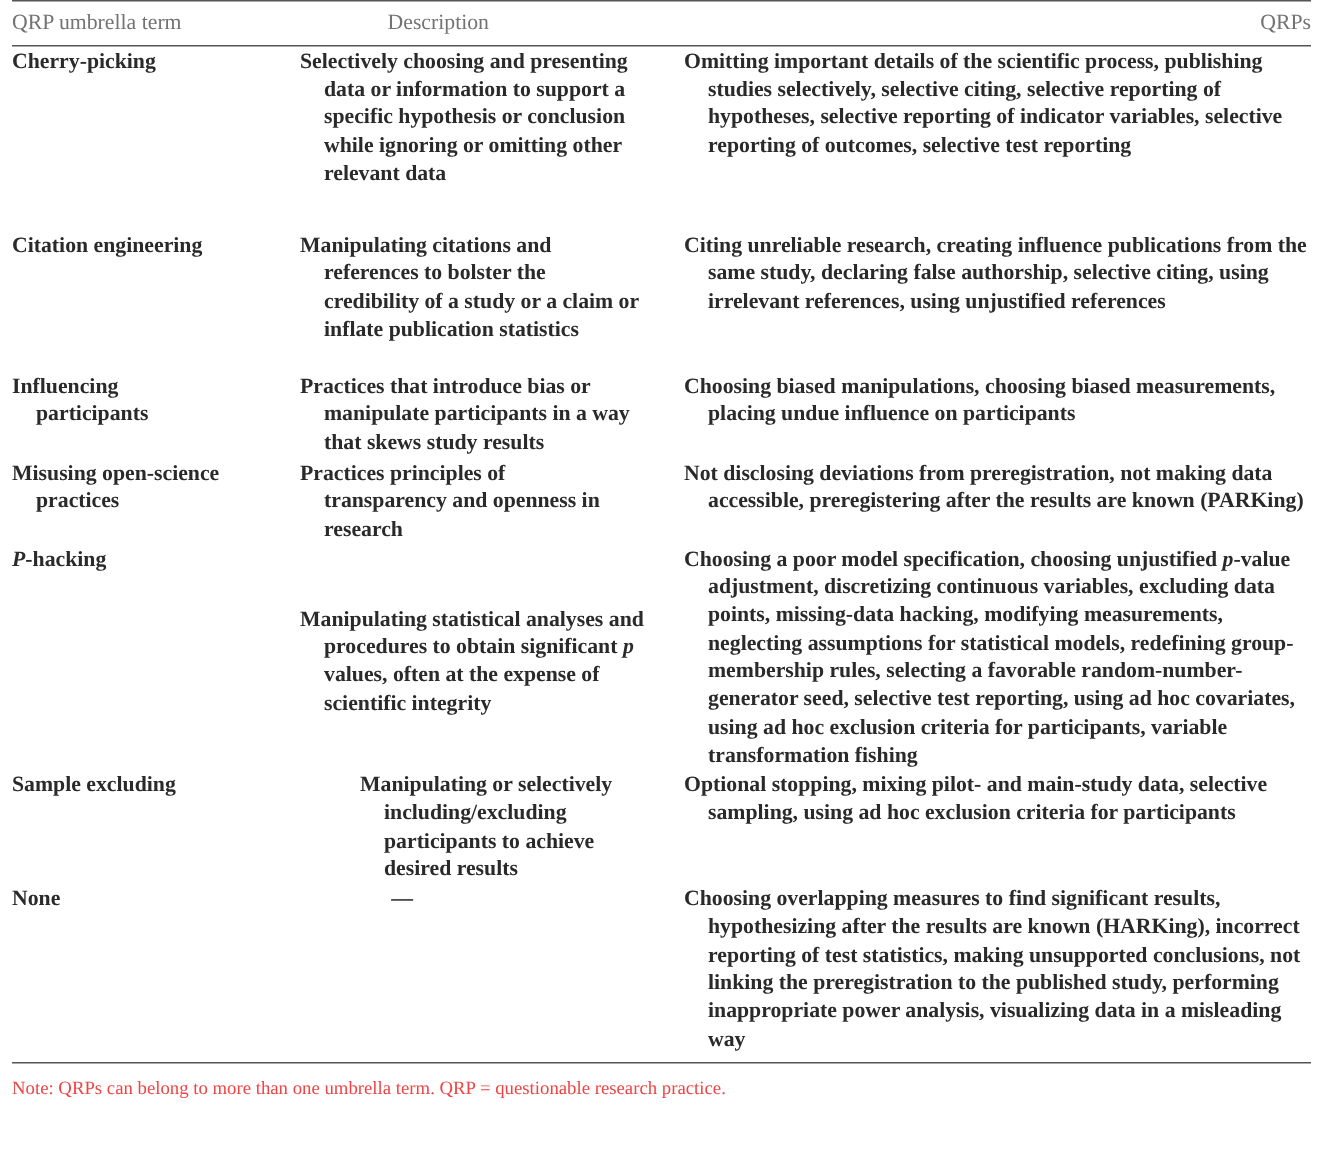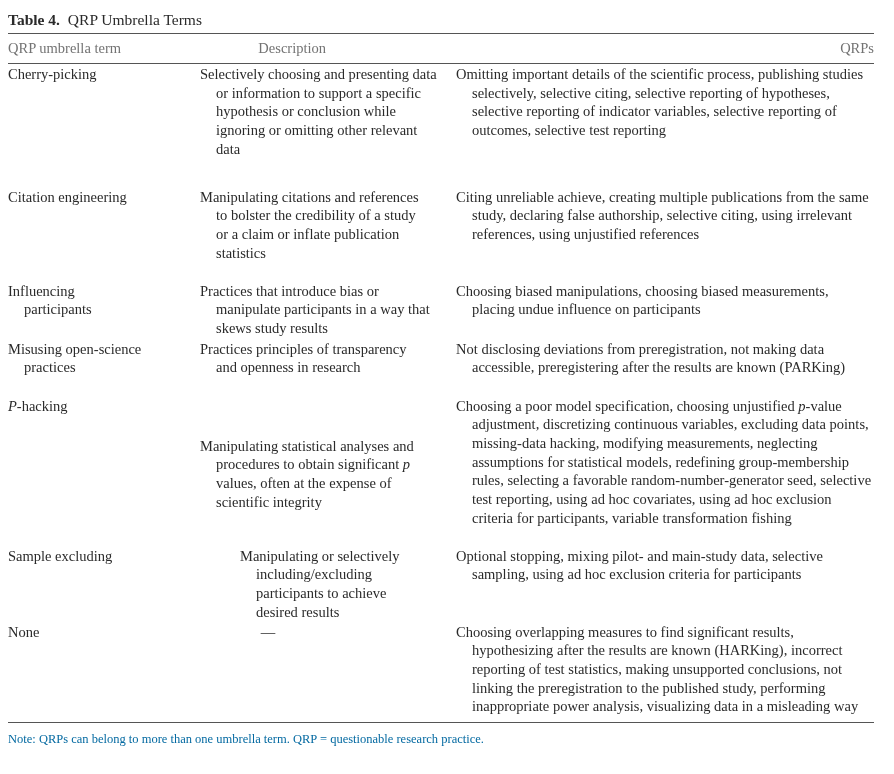--- a/index.html
+++ b/index.html
@@ -46,10 +46,6 @@
 <body>
 
 <div class="wrap">
-  <div class="caption">
-    <b>Table 4.</b>
-    <span>QRP Umbrella Terms</span>
-  </div>
 
   <table class="table">
     <colgroup>

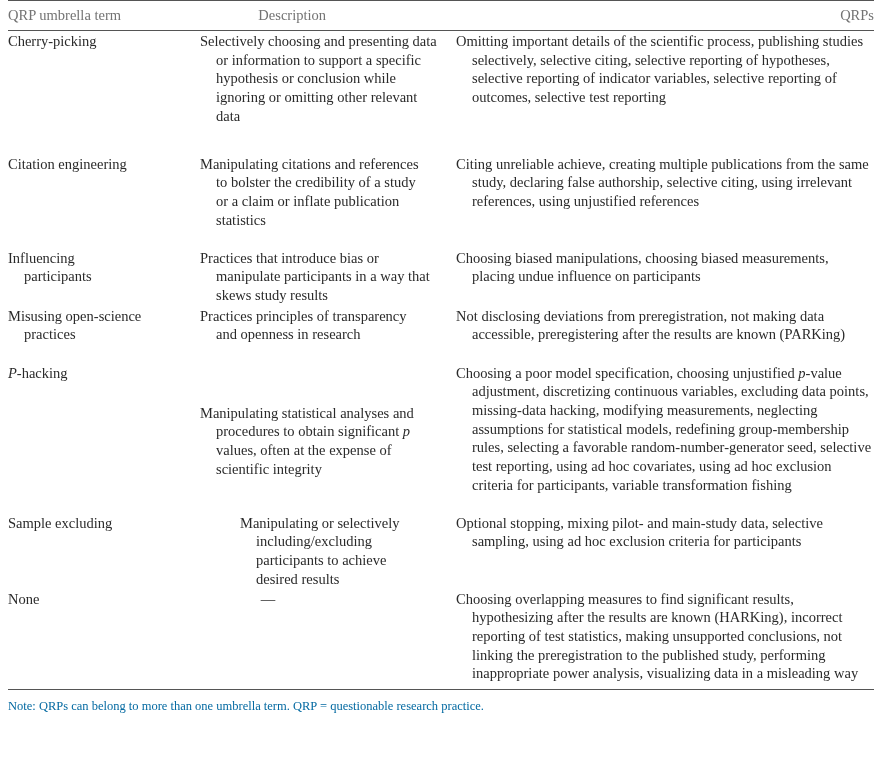--- a/index.html
+++ b/index.html
@@ -29,7 +29,7 @@
     font-family: "Liberation Serif", serif;
     padding: 0; color: #2a2a2a;
   }
-  .table tr.r td { padding-top: 1px; }
+  .table tr.r td { padding-top: 1px; font-weight: bold; }
   .cell { padding-left: 16px; text-indent: -16px; }
   .col1 { width: 192px; }
   .col2 { width: 256px; }

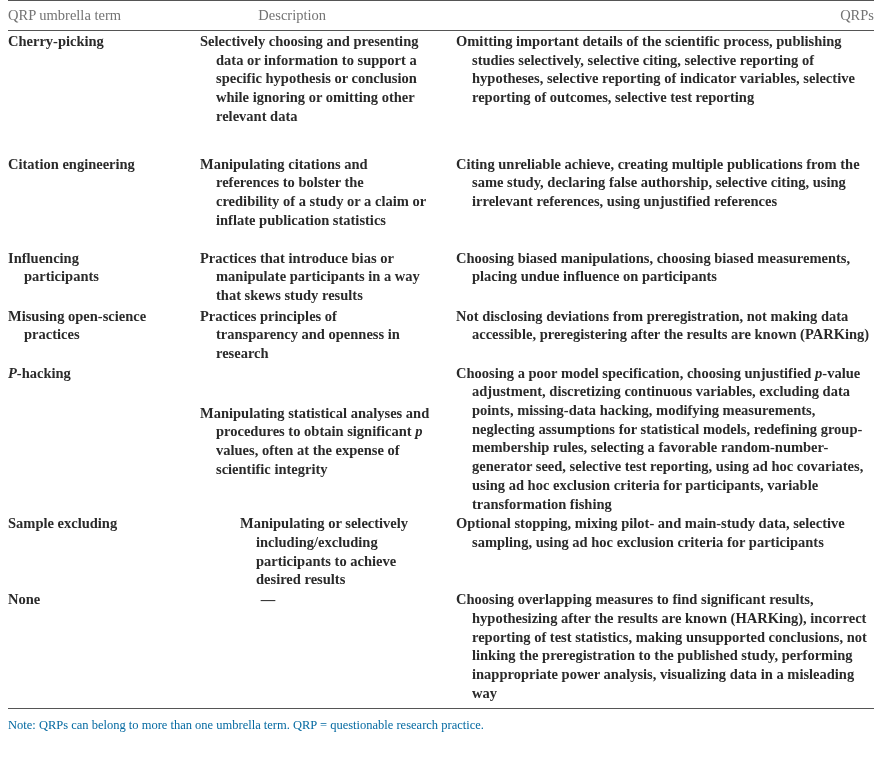--- a/index.html
+++ b/index.html
@@ -80,7 +80,7 @@
             <div class="cell" style="padding-right:30px;">Manipulating citations and references to bolster the credibility of a study or a claim or inflate publication statistics</div>
           </td>
         <td>
-            <div class="cell">Citing unreliable achieve, creating multiple publications from the same study, declaring false authorship, selective citing, using irrelevant references, using unjustified references</div>
+            <div class="cell">Citing unreliable research, creating influence publications from the same study, declaring false authorship, selective citing, using irrelevant references, using unjustified references</div>
           </td>
       </tr>
       <tr class="r" style="height:58px;margin-top:36px;">

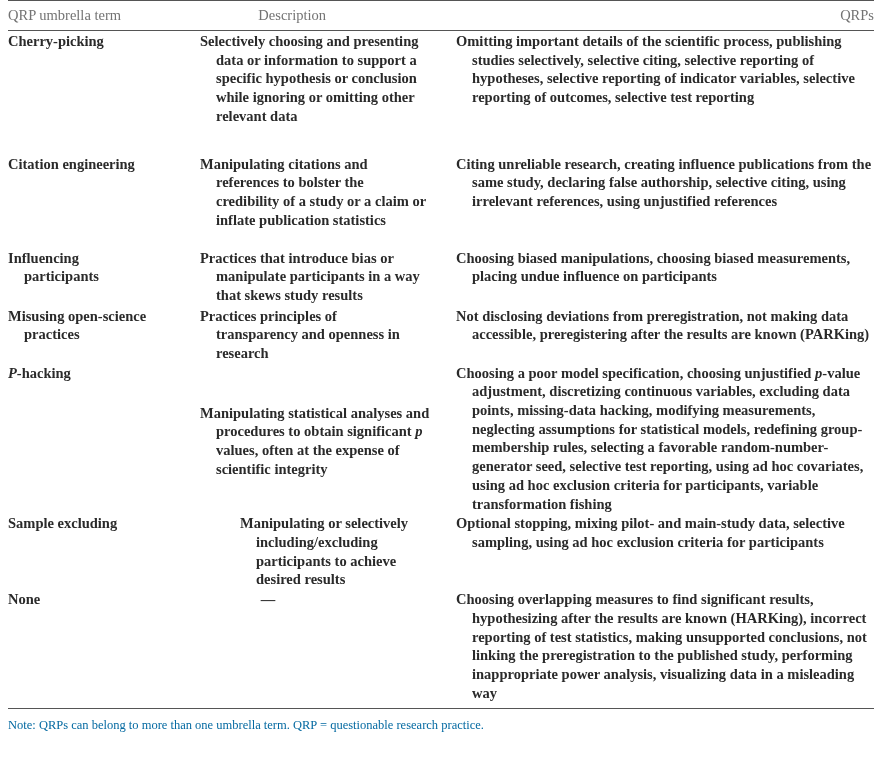--- a/index.html
+++ b/index.html
@@ -38,7 +38,7 @@
   .lastrow td { padding-bottom: 6px; border-bottom: 1.5px solid #555; }
   .note {
     font-family: "Liberation Serif", serif; font-size: 12.5px;
-    margin-top: 9px; color: #0369a1;
+    margin-top: 9px; color: #ef4444;
   }
   i { font-style: italic; }
 </style>

